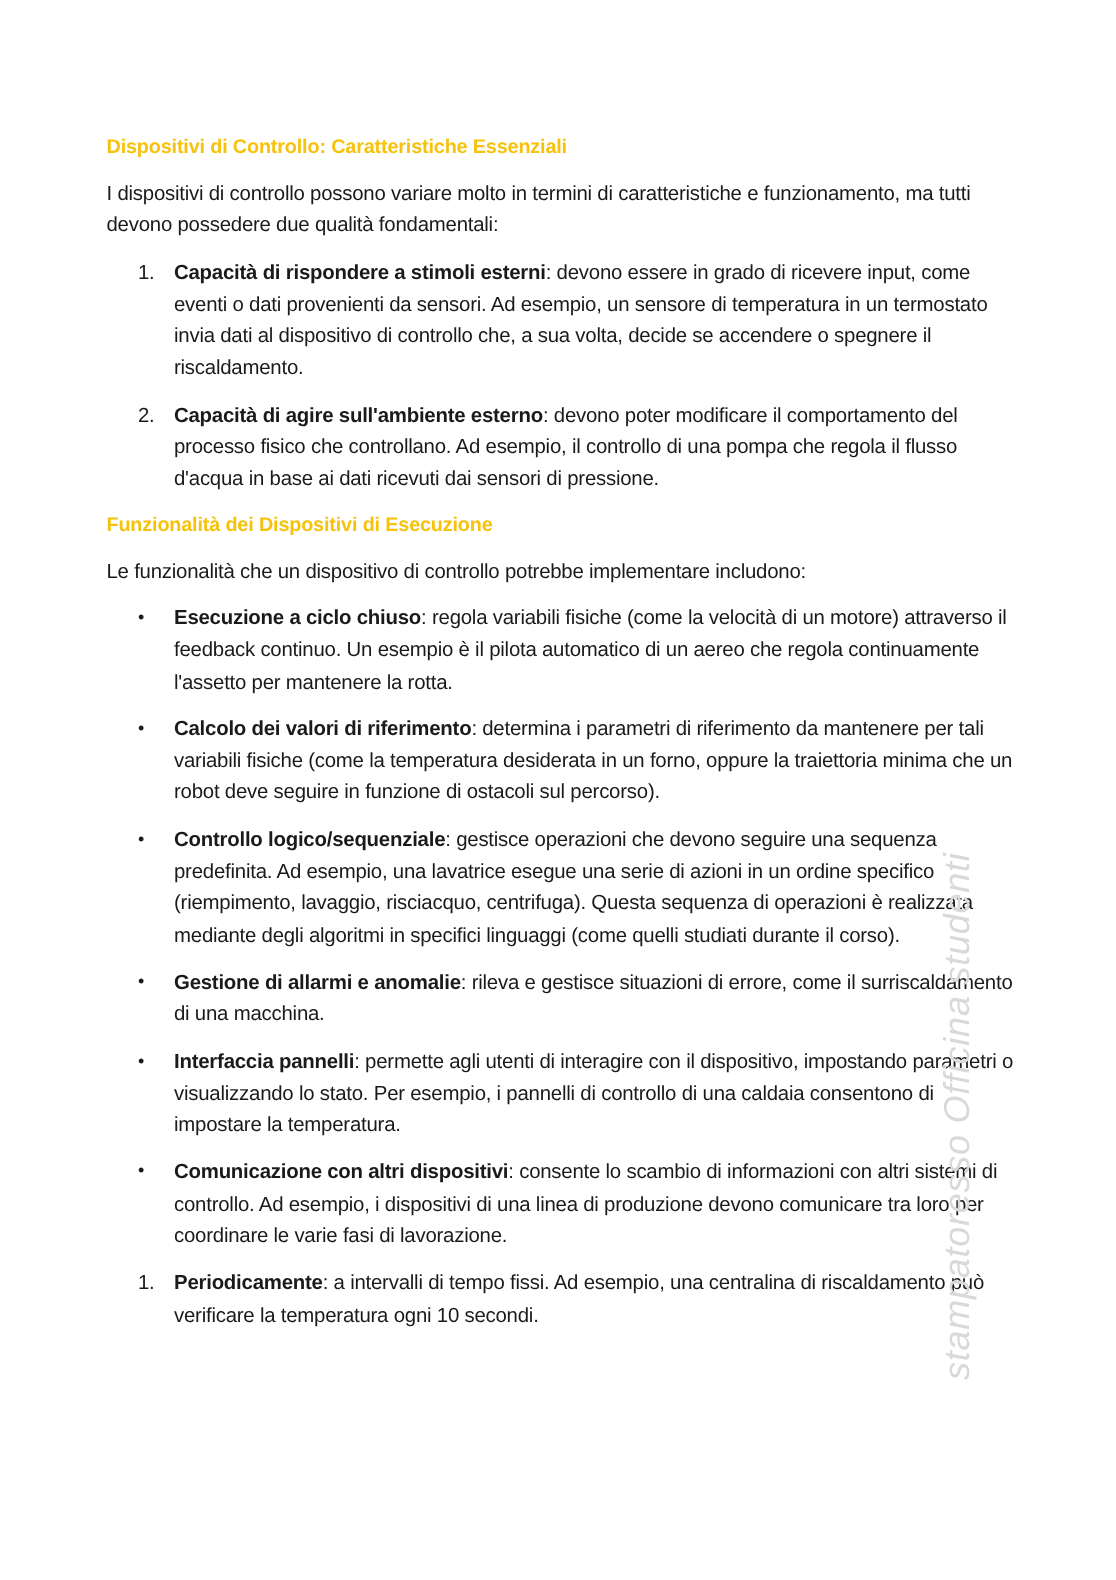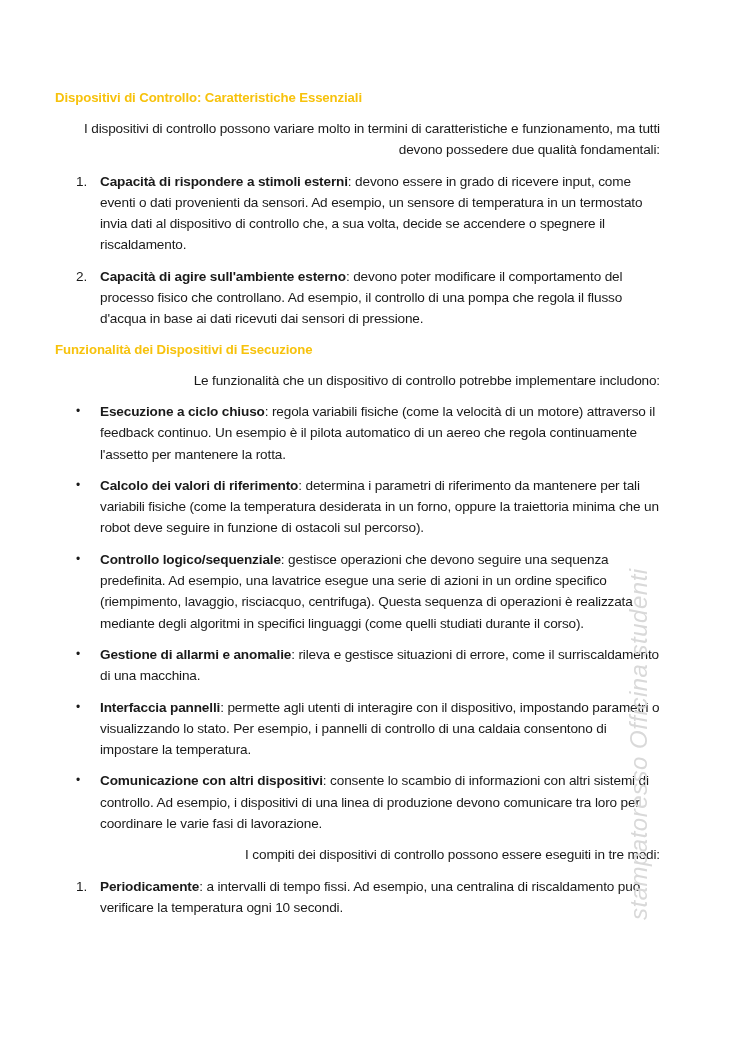--- a/index.html
+++ b/index.html
@@ -5,7 +5,7 @@
   html, body { margin: 0; padding: 0; background: #ffffff; }
   body { width: 744px; height: 1053px; position: relative; overflow: hidden;
          font-family: "Liberation Sans", "DejaVu Sans", sans-serif; color: #1a1a1a; }
-  .page { position: absolute; left: 55px; top: 88px; width: 605px; }
+  .page { position: absolute; left: 71px; top: 88px; width: 605px; }
   .h { color: #F7C20C; font-weight: bold; font-size: 13.2px; margin: 0 0 10px 0; line-height: 20px; letter-spacing: -0.1px; }
   .p { font-size: 13.6px; line-height: 21.3px; margin: 0 0 10px 0; letter-spacing: -0.15px; text-align: right; }
   ol, ul { margin: 0 0 10px 0; padding: 0; list-style: none; }

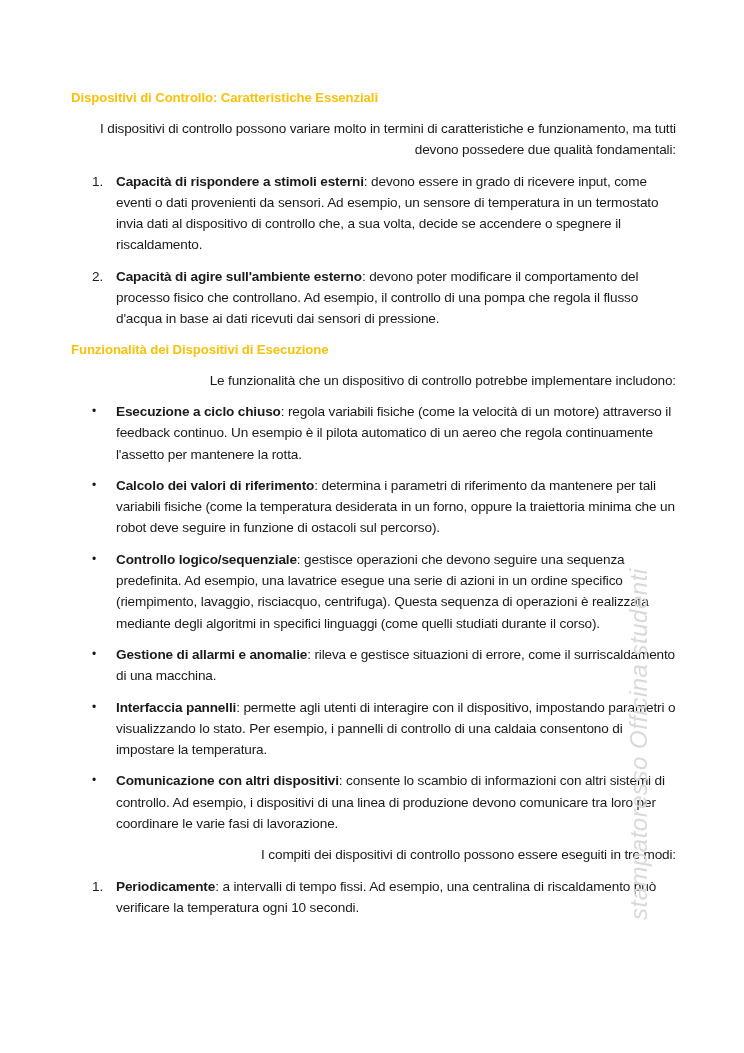--- a/index.html
+++ b/index.html
@@ -7,7 +7,7 @@
          font-family: "Liberation Sans", "DejaVu Sans", sans-serif; color: #1a1a1a; }
   .page { position: absolute; left: 71px; top: 88px; width: 605px; }
   .h { color: #F7C20C; font-weight: bold; font-size: 13.2px; margin: 0 0 10px 0; line-height: 20px; letter-spacing: -0.1px; }
-  .p { font-size: 13.6px; line-height: 21.3px; margin: 0 0 10px 0; letter-spacing: -0.15px; text-align: right; }
+  .p { font-size: 13.6px; line-height: 21.3px; margin: 0 0 10px 0; letter-spacing: -0.15px; }
   ol, ul { margin: 0 0 10px 0; padding: 0; list-style: none; }
   li { position: relative; padding-left: 45px; font-size: 13.6px; line-height: 21.3px; margin-bottom: 10px; letter-spacing: -0.15px; }
   li .marker { position: absolute; left: 21px; top: 0; }

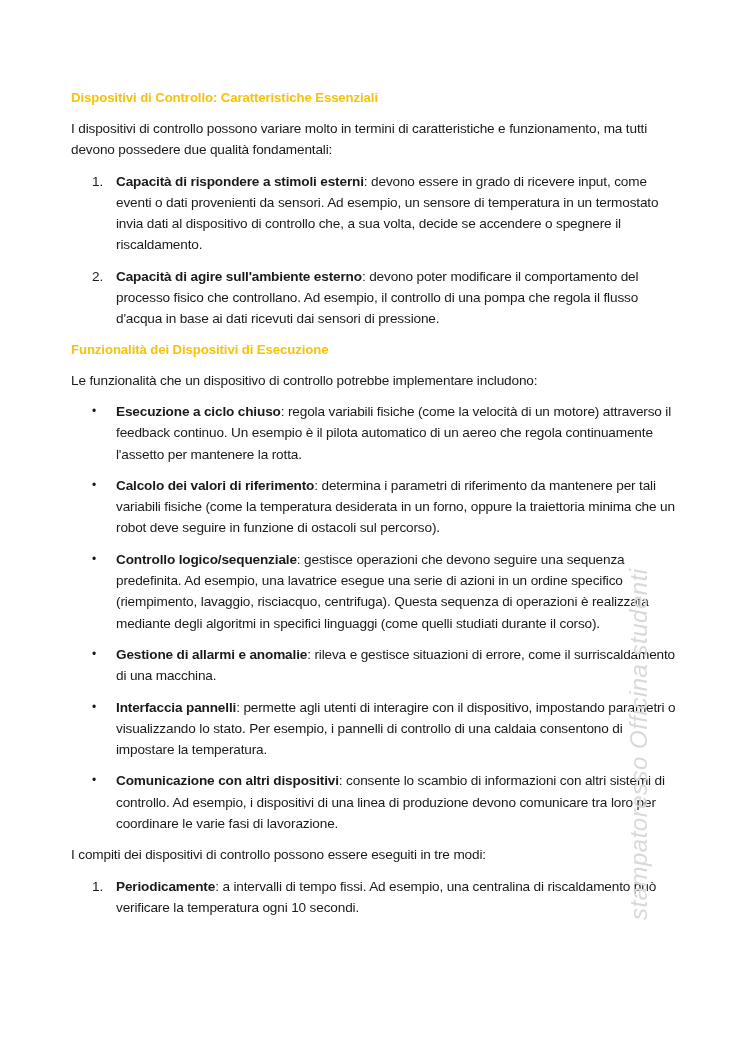--- a/index.html
+++ b/index.html
@@ -63,7 +63,6 @@
     </li>
   </ul>
 
-  <div class="p">I compiti dei dispositivi di controllo possono essere eseguiti in tre modi:</div>
   <ol>
     <li>
       <span class="marker">1.</span>

